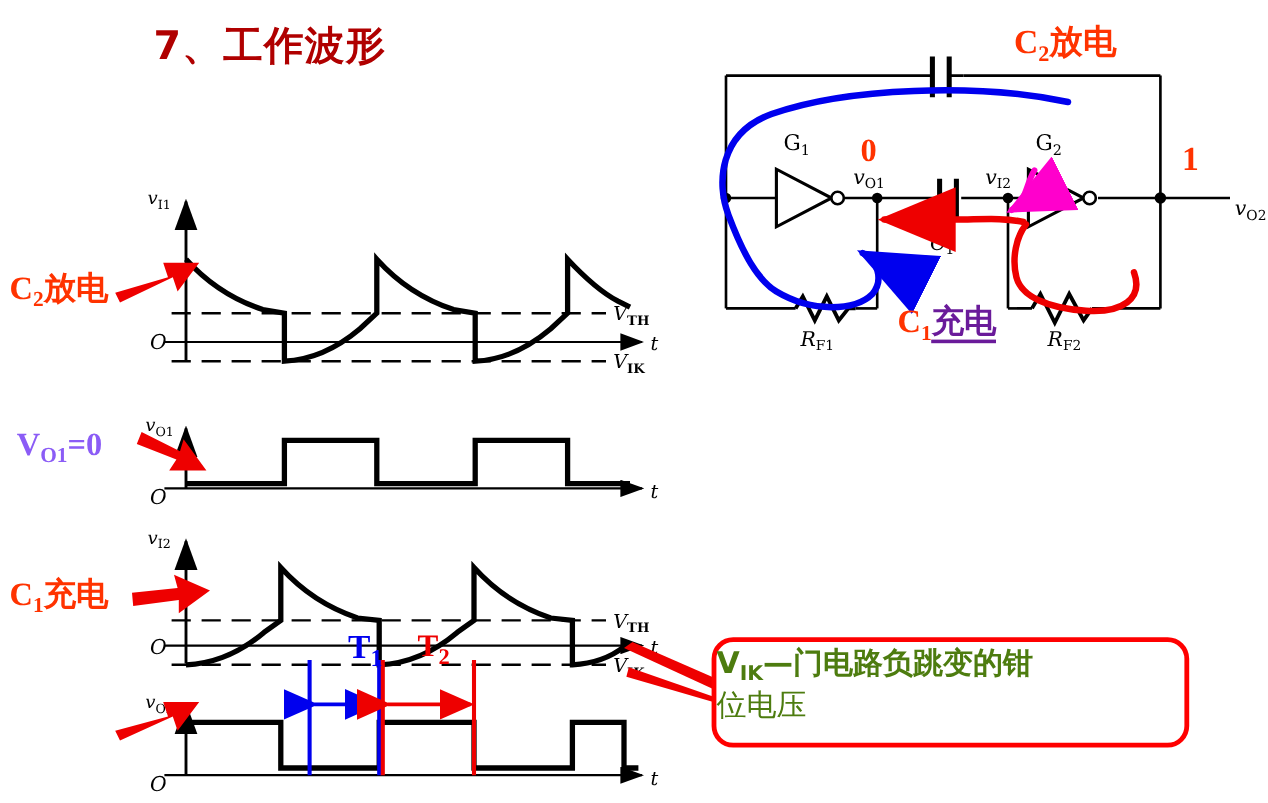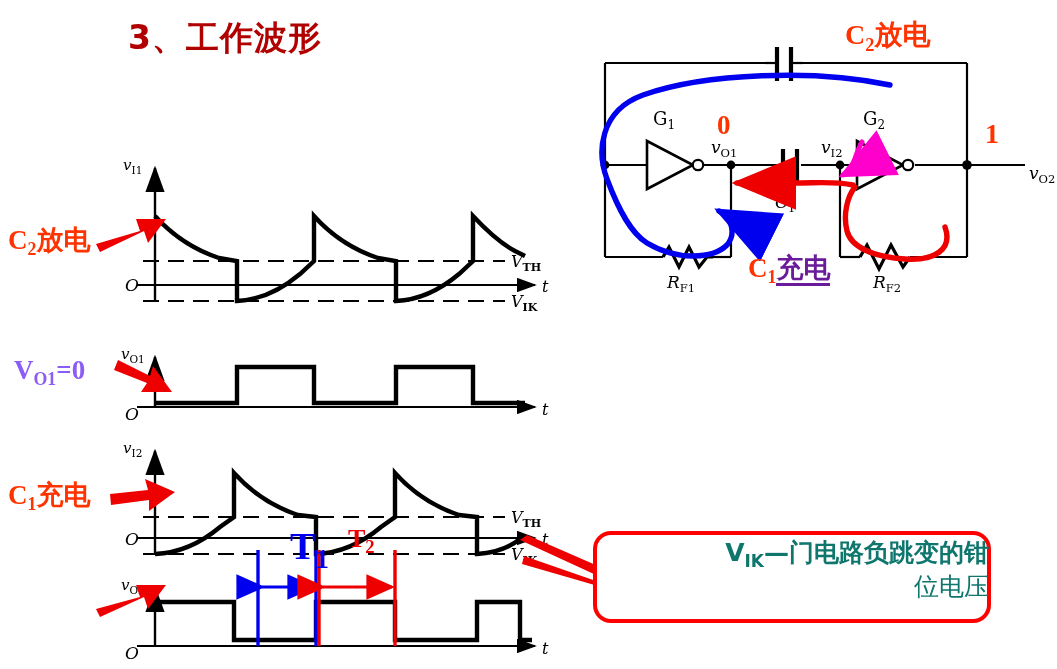--- a/index.html
+++ b/index.html
@@ -70,7 +70,7 @@
 <div class="root">
 
   <div class="title">
-    <span>3、工作波形</span>
+    <span>7、工作波形</span>
   </div>
 
   <svg class="abs" style="left:95px;top:150px;" width="460" height="519" viewBox="0 0 460 519">

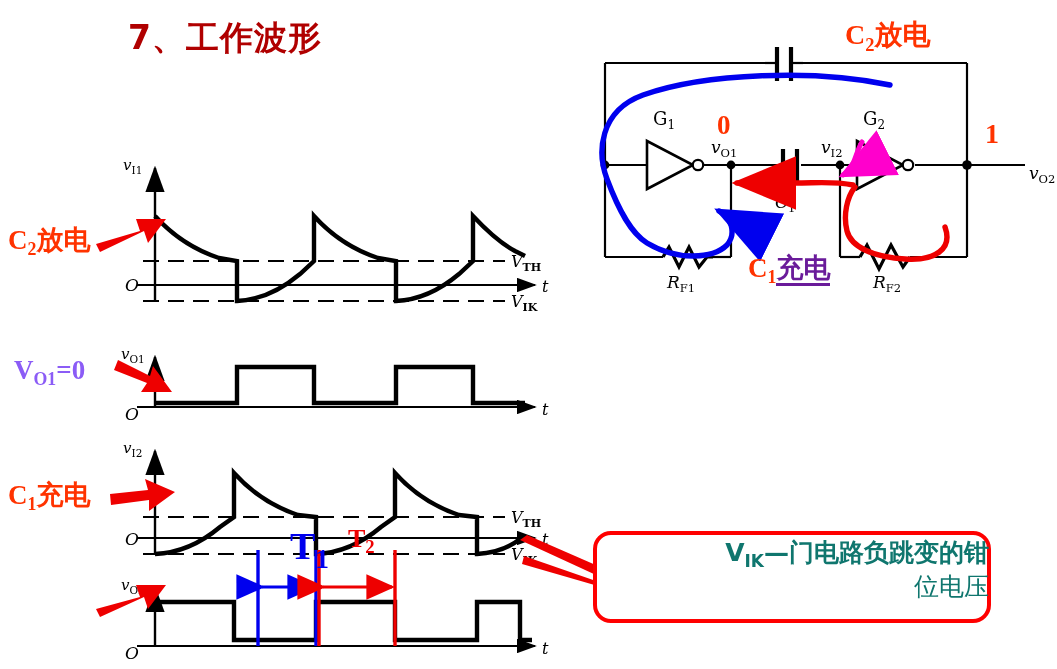--- a/index.html
+++ b/index.html
@@ -43,7 +43,7 @@
   .c1chg-circ .cpart{color:#ff3300;}
   .c1chg-circ .zhpart{color:#6a1b9a;border-bottom:3px solid #6a1b9a;}
 
-  .t1-lbl{left:290px;top:524px;font-size:38px;color:#0000ee;}
+  .t1-lbl{left:290px;top:524px;font-size:28px;color:#0000ee;}
   .t2-lbl{left:348px;top:524px;font-size:26px;color:#ee0000;}
   .t1-lbl sub,.t2-lbl sub{font-size:.72em;}
 

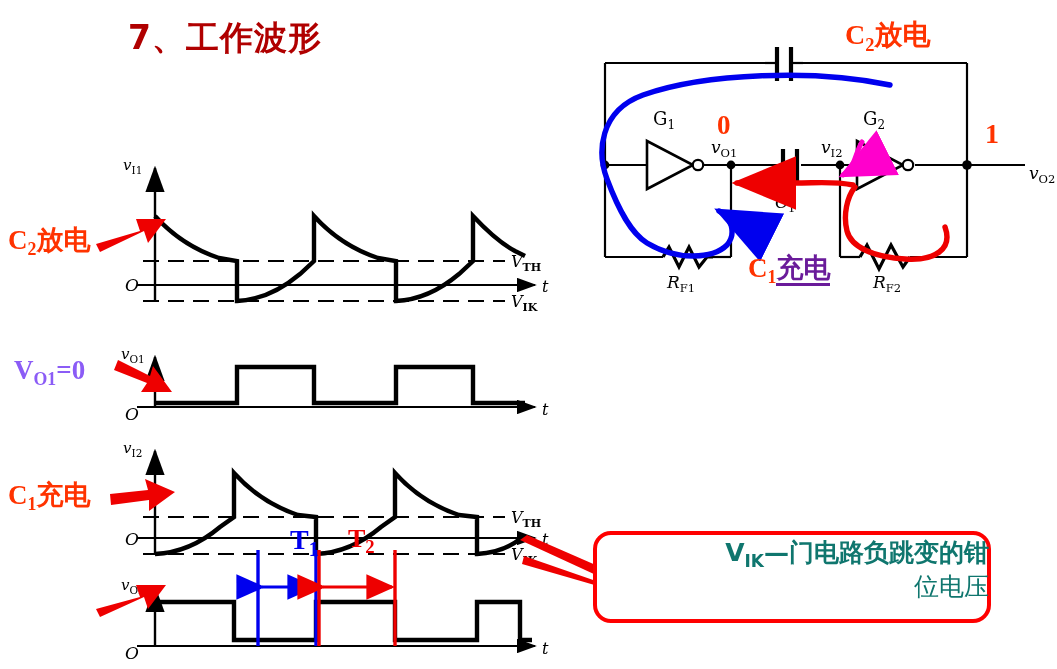--- a/index.html
+++ b/index.html
@@ -55,9 +55,9 @@
   }
   .callout-text{
     position:absolute;left:597px;top:538px;width:392px;
-    text-align:right;
+    text-align:left;
     font-family:"DejaVu Sans", sans-serif;
-    font-size:25px;color:#0f766e;line-height:1.22;
+    font-size:25px;color:#4d7c0f;line-height:1.22;
   }
   .callout-text .vik{font-weight:bold;}
   .callout-text .vik sub{font-size:.68em;font-weight:bold;}

